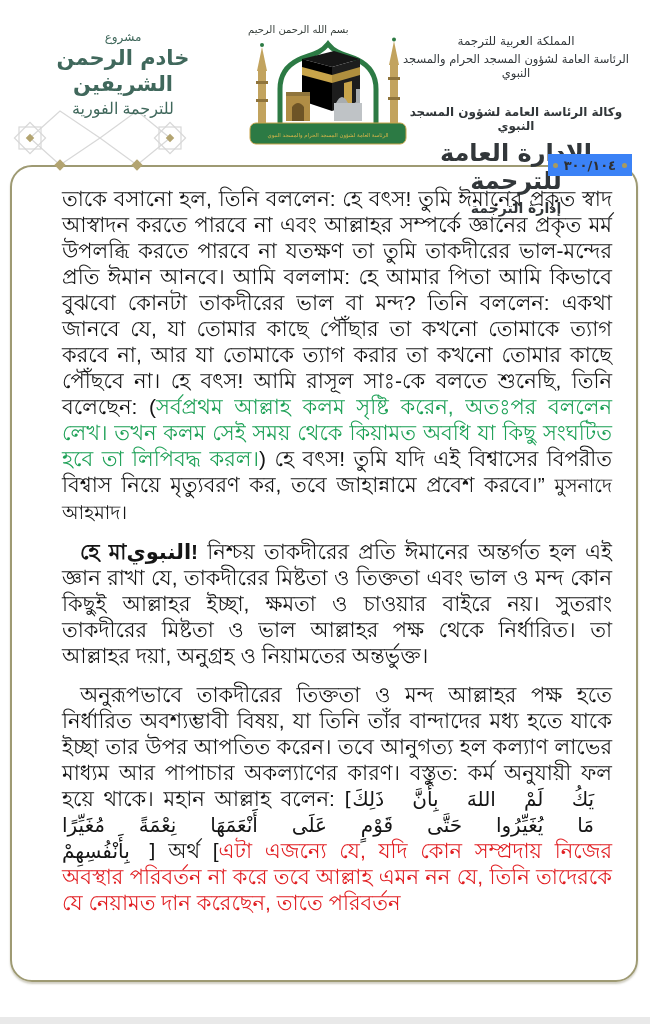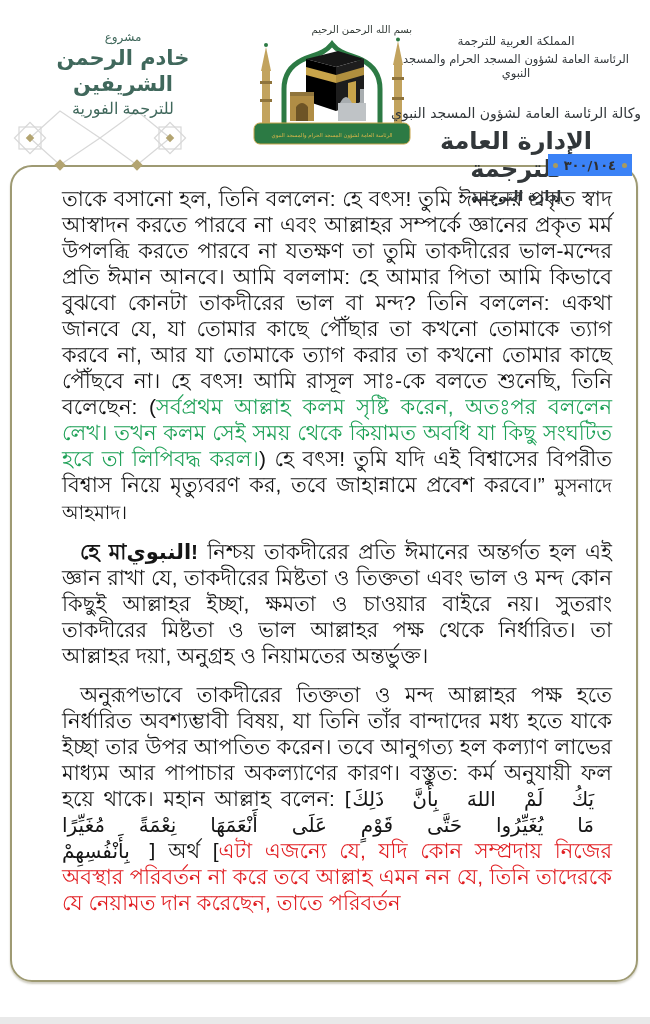--- a/index.html
+++ b/index.html
@@ -16,7 +16,7 @@
 
   .ornament{position:absolute;left:10px;top:96px;z-index:2;}
 
-  .logo{position:absolute;left:248px;top:24px;width:164px;z-index:3;text-align:right;}
+  .logo{position:absolute;left:248px;top:24px;width:164px;z-index:3;text-align:left;}
   .bismillah{font-family:"DejaVu Sans",sans-serif;font-size:10px;color:#343c38;
              direction:rtl;margin-bottom:2px;letter-spacing:0.5px;}
 

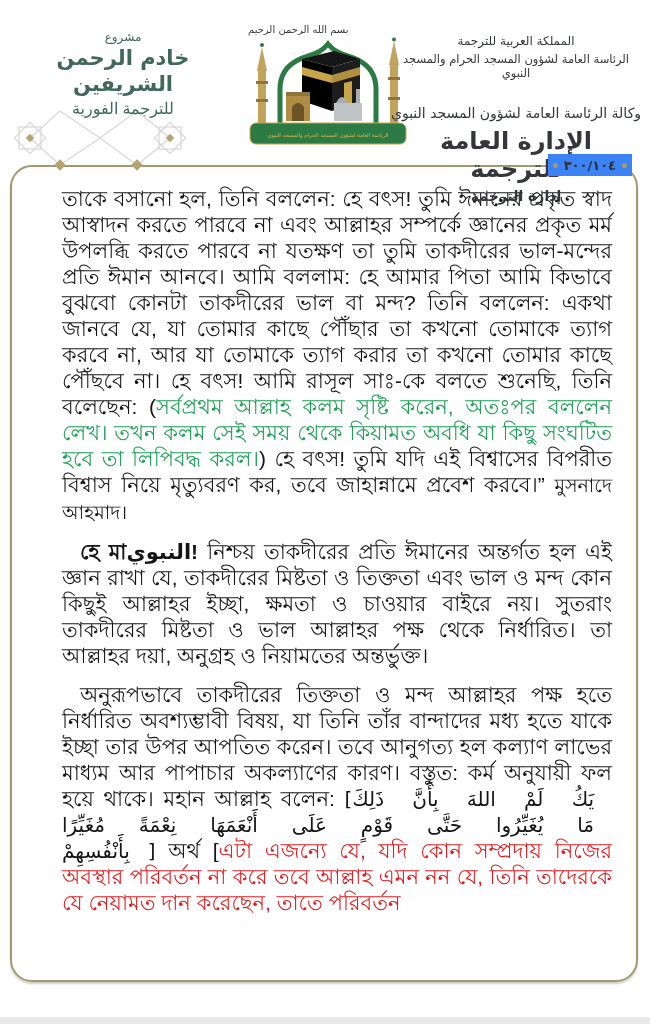--- a/index.html
+++ b/index.html
@@ -24,7 +24,7 @@
                color:#32373a;z-index:3;font-family:"DejaVu Sans",sans-serif;direction:rtl;}
   .rb-0{font-size:12px;margin-bottom:4px;}
   .rb-1{font-size:11.5px;margin-bottom:6px;}
-  .rb-2{font-size:14px;font-weight:normal;margin-bottom:6px;margin-top:25px;}
+  .rb-2{font-size:12px;font-weight:bold;margin-bottom:6px;margin-top:25px;}
   .rb-3{font-size:24px;font-weight:bold;margin-bottom:5px;}
   .rb-4{font-size:14px;font-weight:bold;}
 

